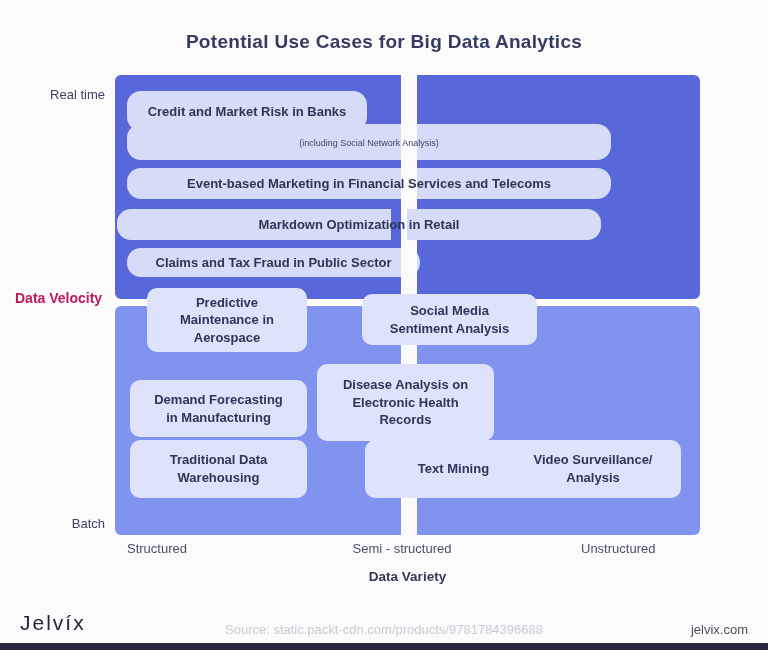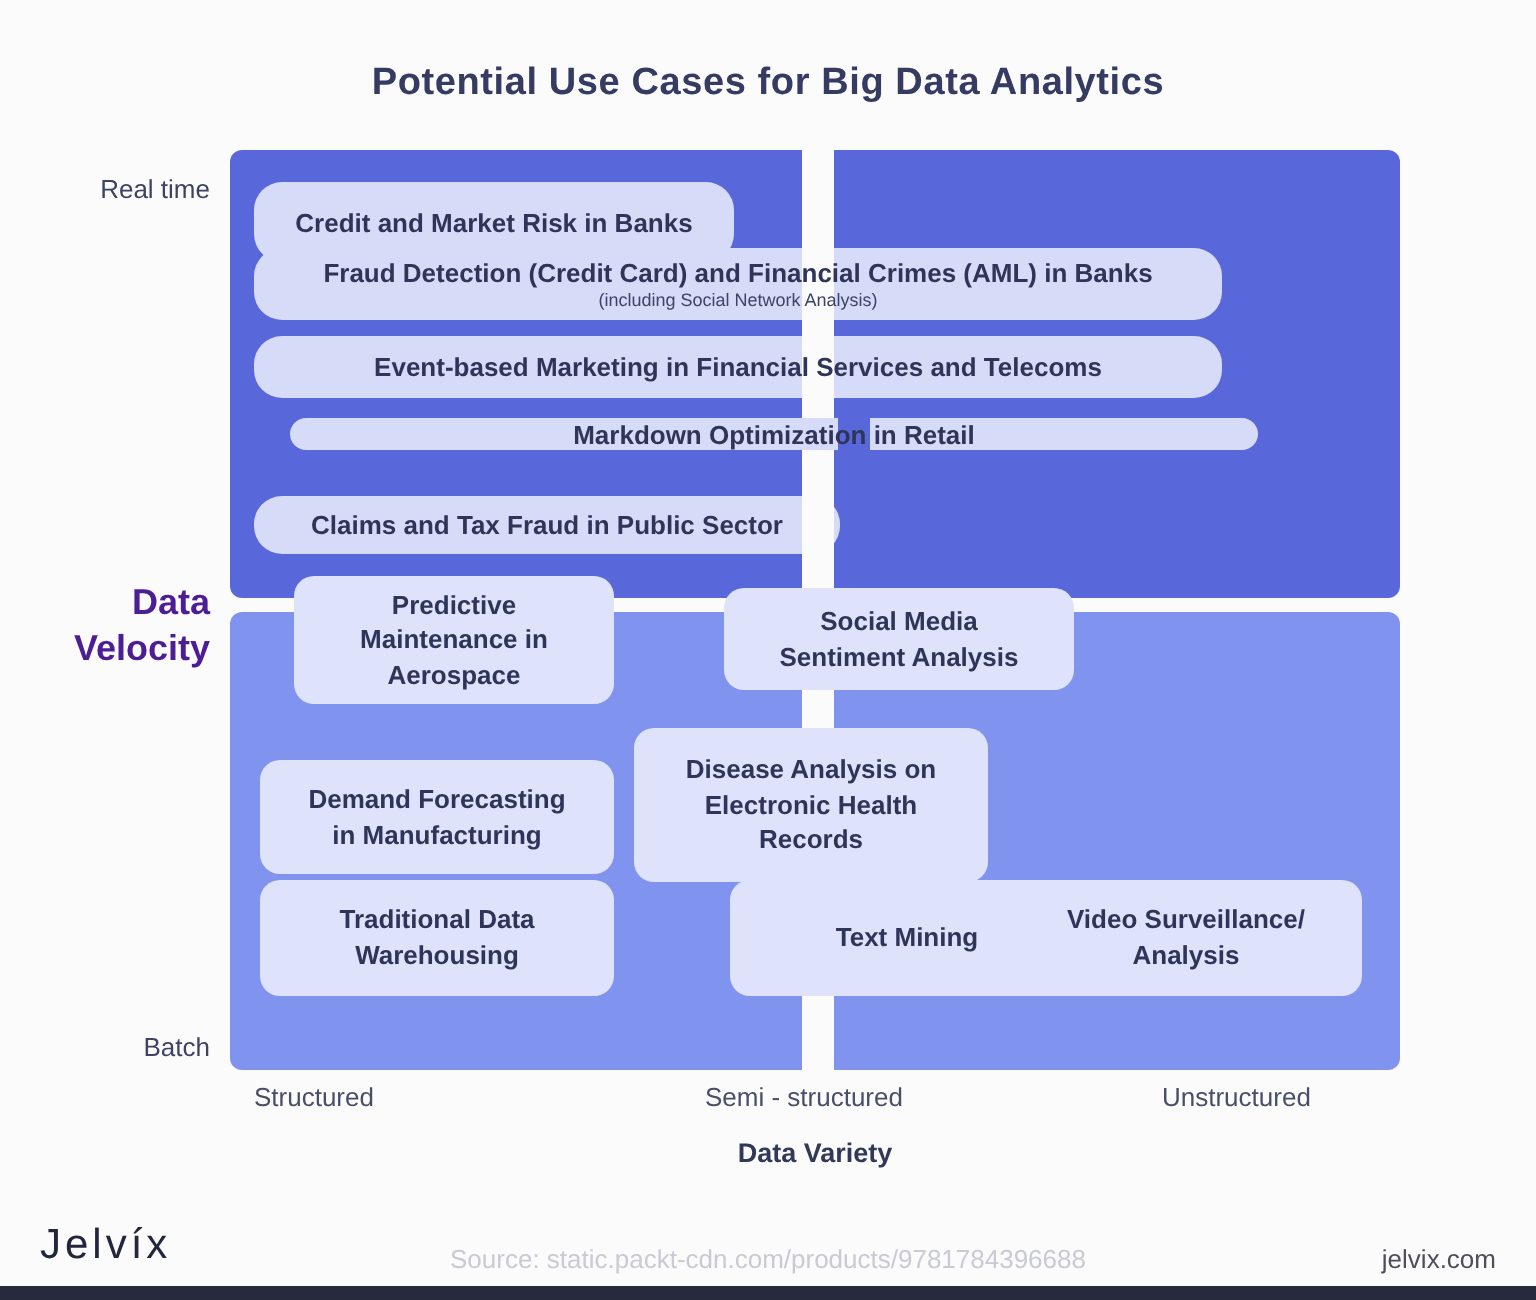--- a/index.html
+++ b/index.html
@@ -89,7 +89,6 @@
   <span>Credit and Market Risk in Banks</span>
 </div>
 <div class="abs pill pill-2 cut">
-  <span>Fraud Detection (Credit Card) and Financial Crimes (AML) in Banks</span>
   <span class="sub">(including Social Network Analysis)</span>
 </div>
 <div class="abs pill pill-3 cut">

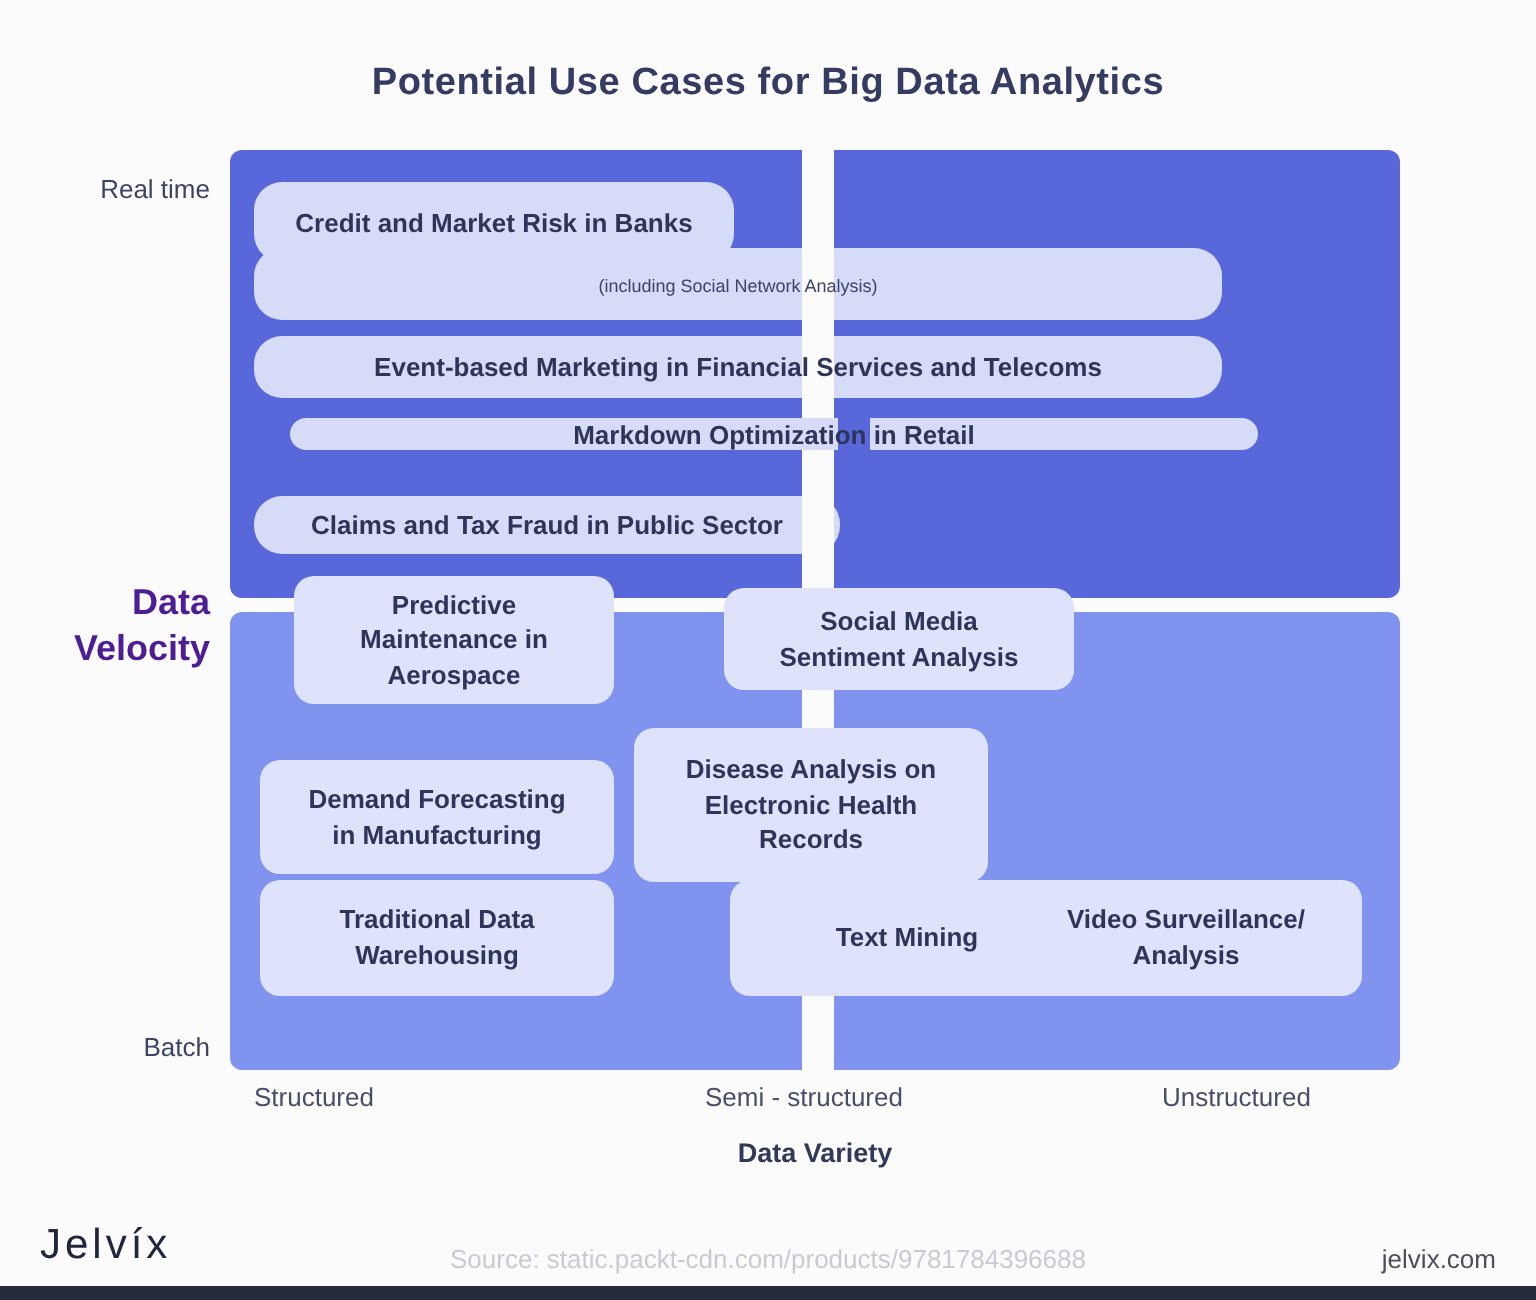--- a/index.html
+++ b/index.html
@@ -37,7 +37,7 @@
   .pill-1{left:127px;top:91px;width:240px;height:40px;}
   .pill-2{left:127px;top:124px;width:484px;height:36px;}
   .pill-3{left:127px;top:168px;width:484px;height:31px;}
-  .pill-4{left:145px;top:209px;width:484px;height:16px;}
+  .pill-4{left:117px;top:209px;width:484px;height:31px;}
   .pill-5{left:127px;top:248px;width:293px;height:29px;}
   
   .box{

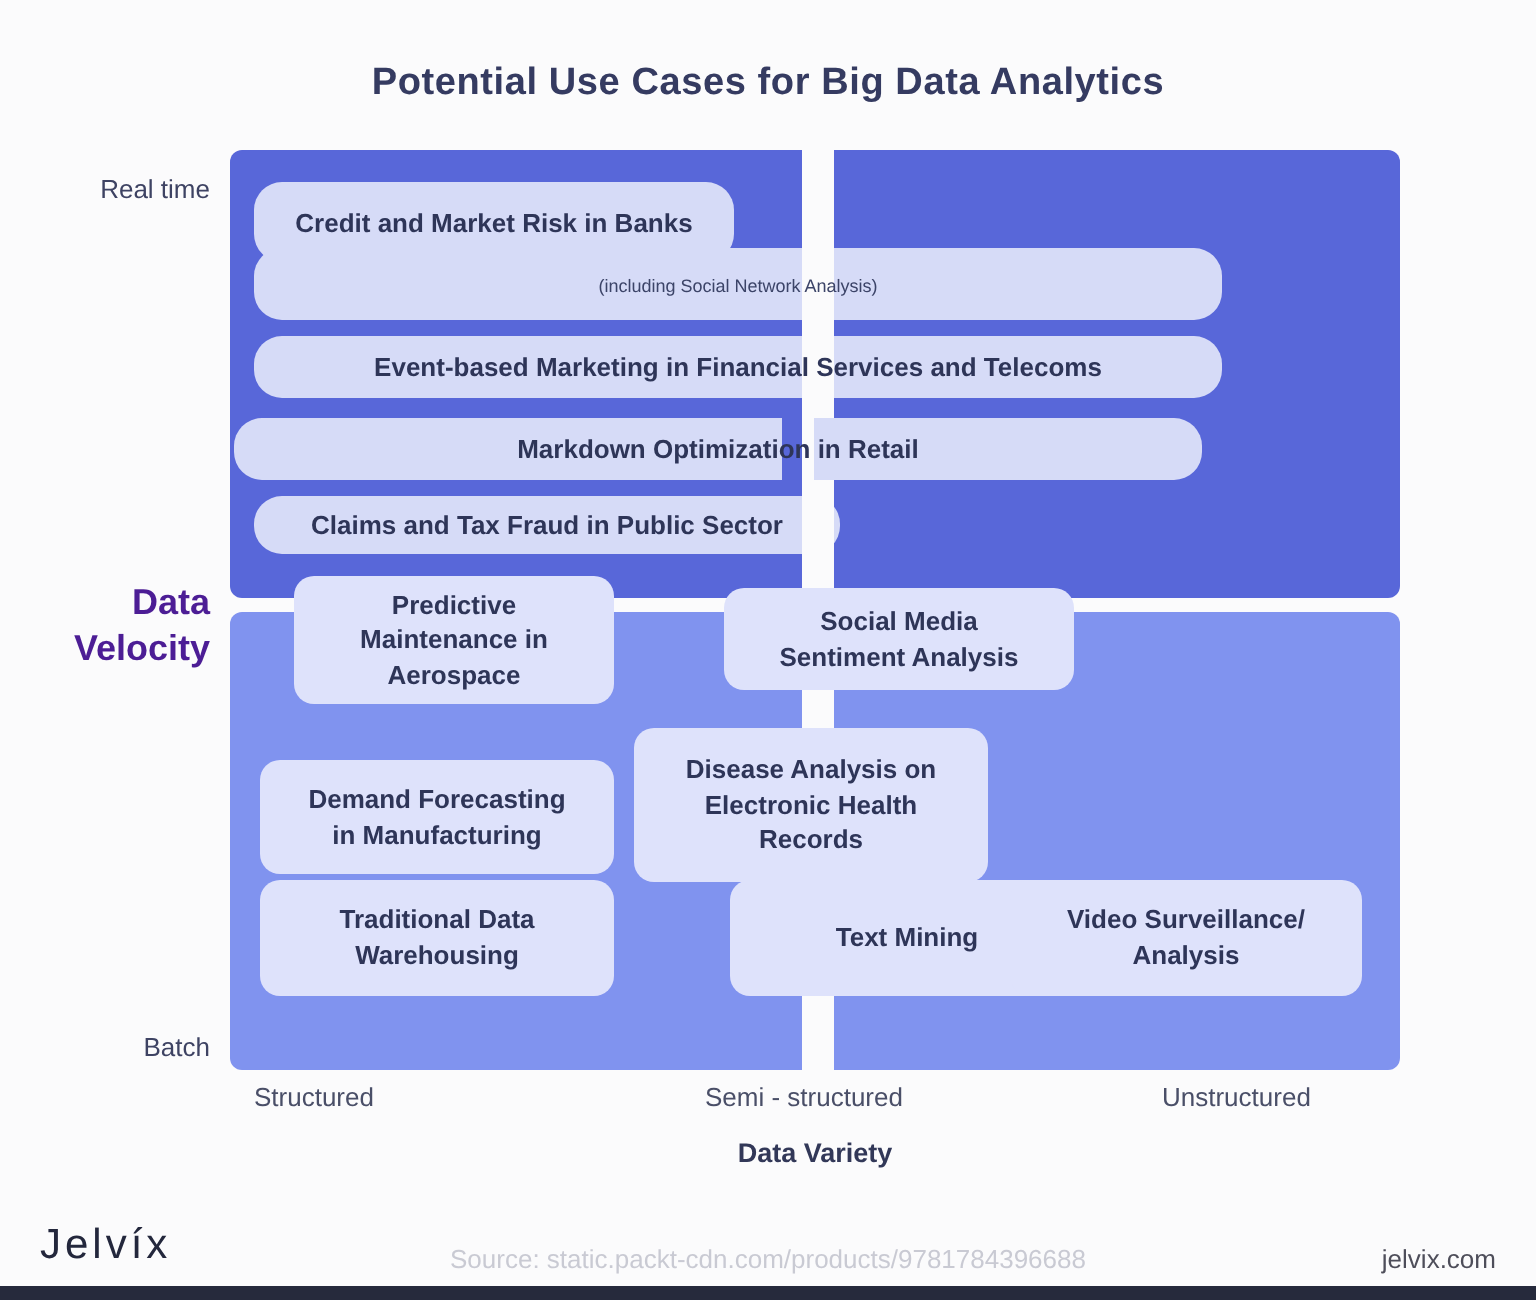--- a/index.html
+++ b/index.html
@@ -58,8 +58,8 @@
   .y-top{top:87px;}
   .y-bottom{top:516px;}
   .y-title{
-    left:15px;top:290px;width:90px;text-align:right;
-    font-size:18px;font-weight:bold;color:#4c1d95;line-height:1.25;
+    left:15px;top:290px;width:90px;text-align:left;
+    font-size:14px;font-weight:bold;color:#be185d;line-height:1.25;
   }
   .x-tick{top:541px;font-size:13px;color:#4a4f68;}
   .x-tick-1{left:127px;}

